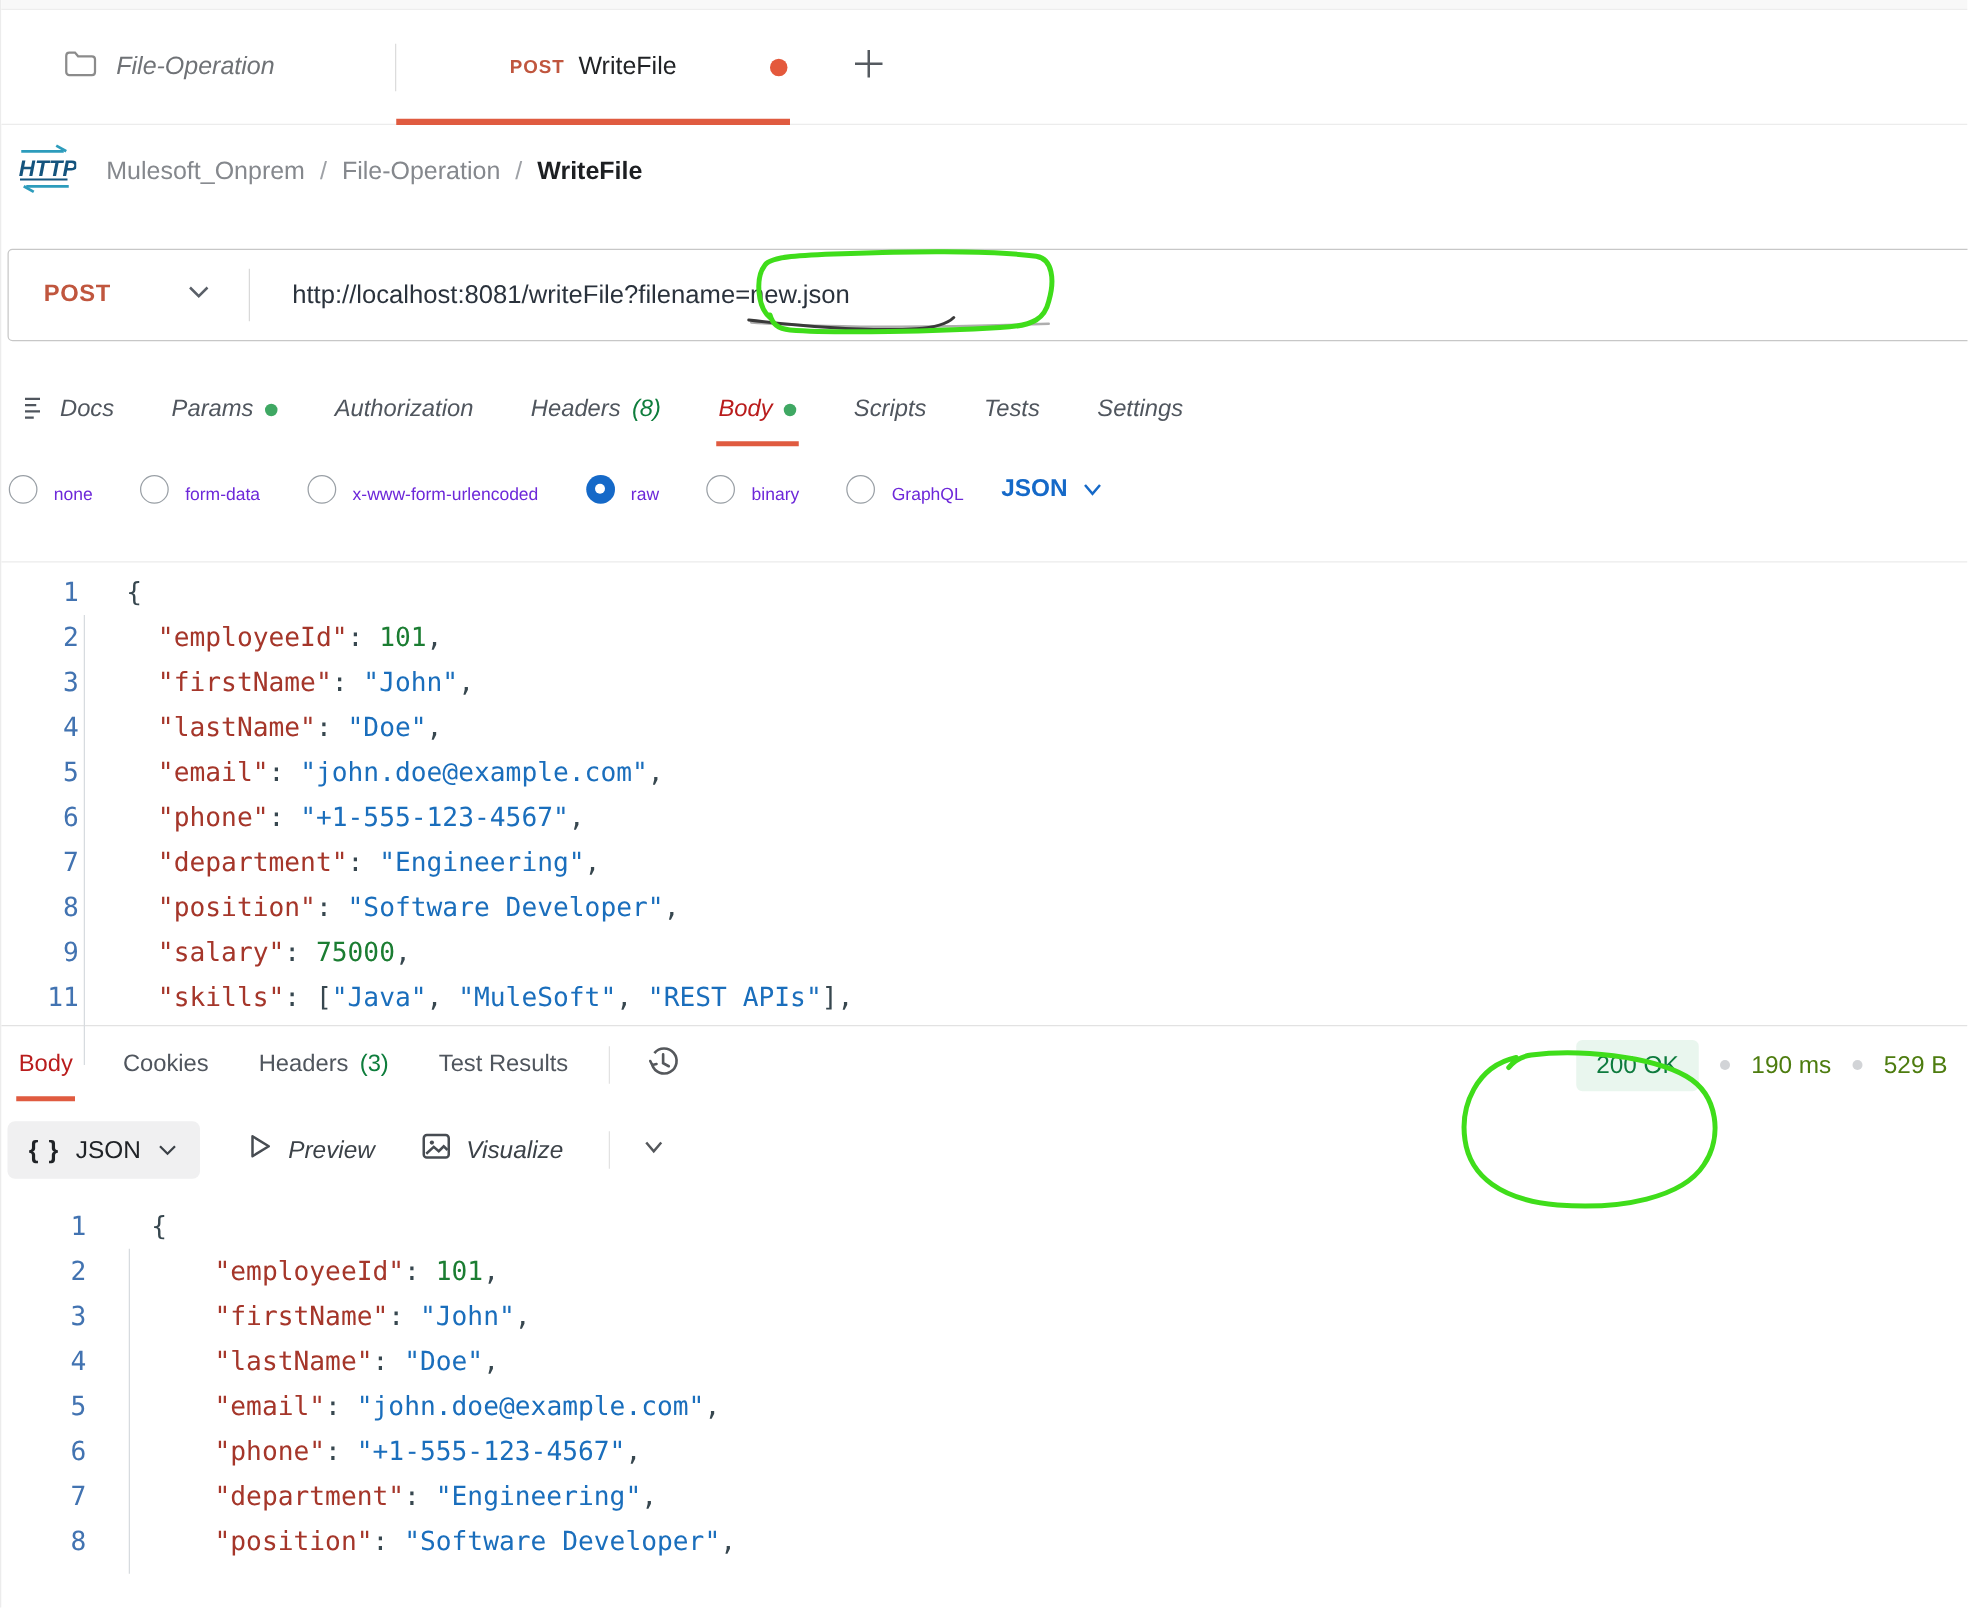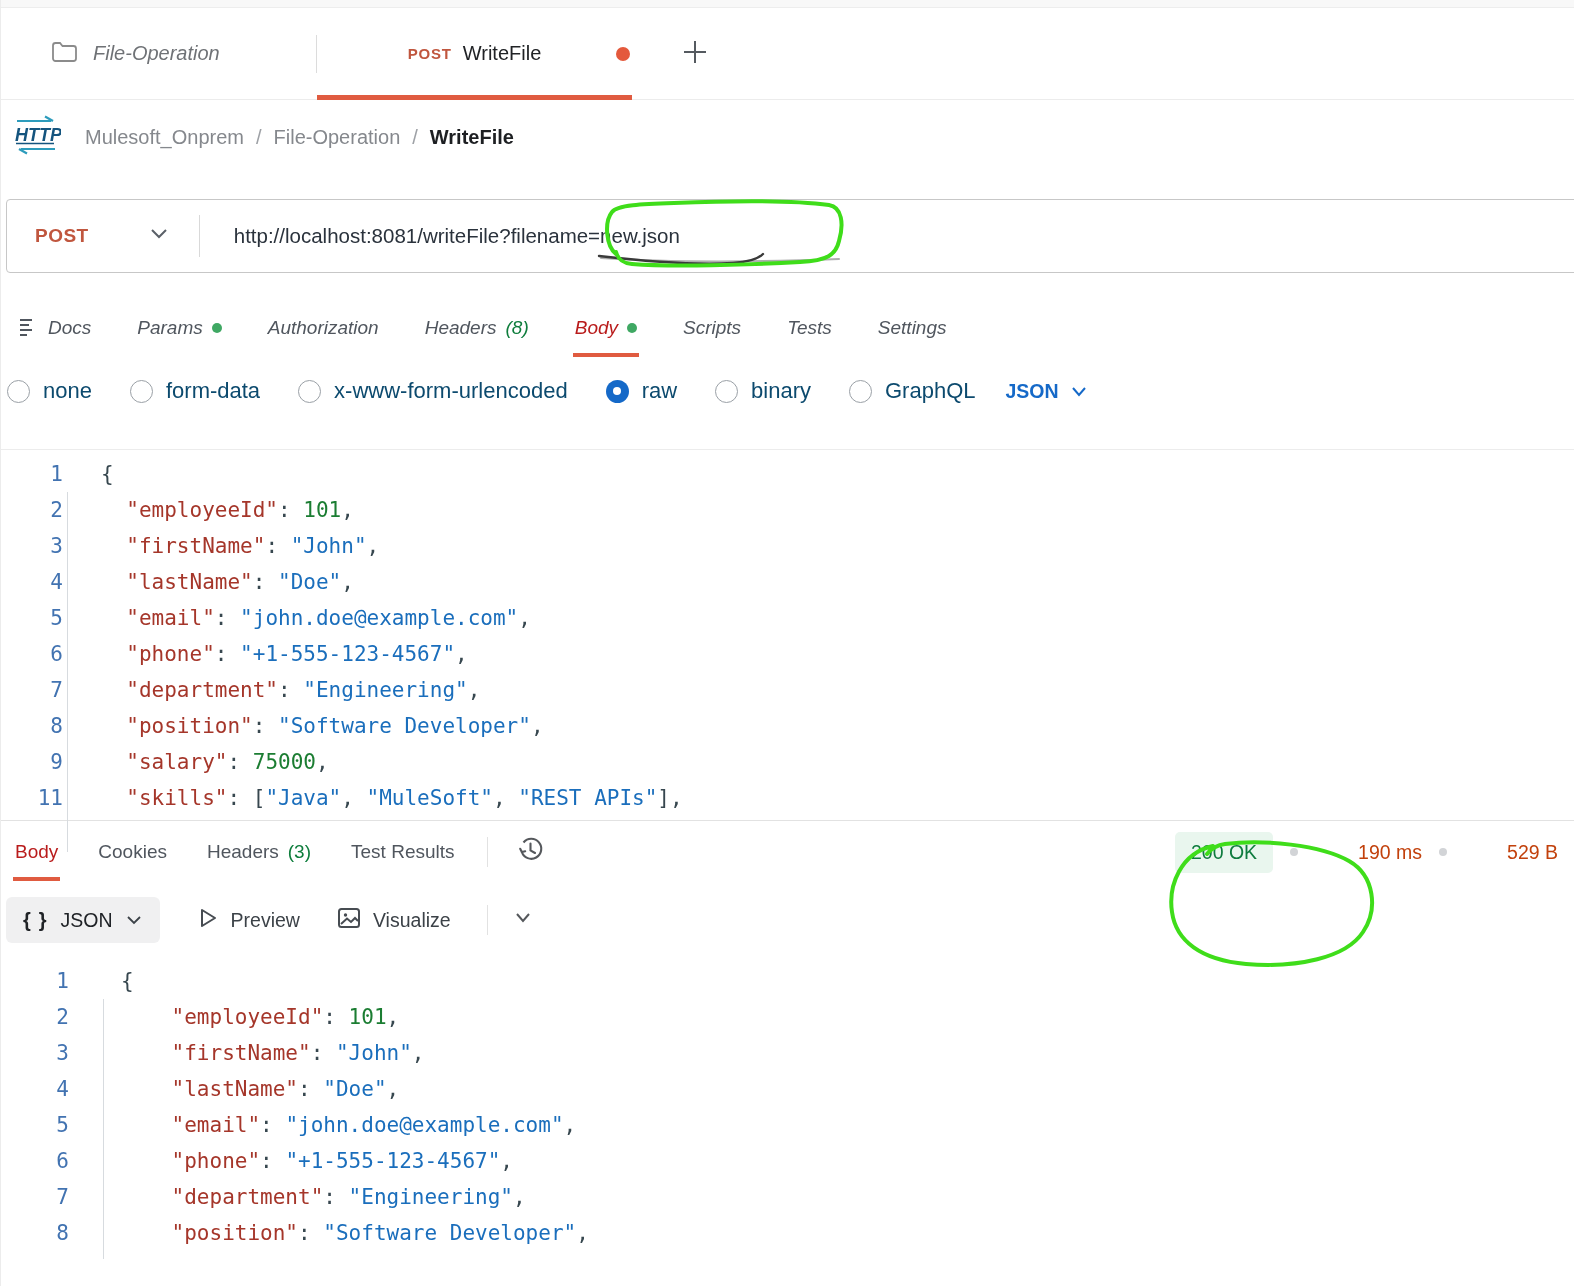--- a/index.html
+++ b/index.html
@@ -45,7 +45,7 @@
 
   
   .radio-row { margin-top:4px; padding-left:6px; height:56px; display:flex; align-items:center; gap:38px; }
-  .radio-item { display:flex; align-items:center; font-size:22px; color:#0c4a6e; }
+  .radio-item { display:flex; align-items:flex-end; font-size:14px; color:#6d28d9; }
   .radio { width:23px; height:23px; border-radius:50%; border:1.5px solid #9aa0a6; margin-right:13px; flex:none; position:relative; }
   .radio.sel { border:none; background:#1569c8; }
   .radio.sel::after { content:""; position:absolute; left:7.5px; top:7.5px; width:8px; height:8px; border-radius:50%; background:#fff; }

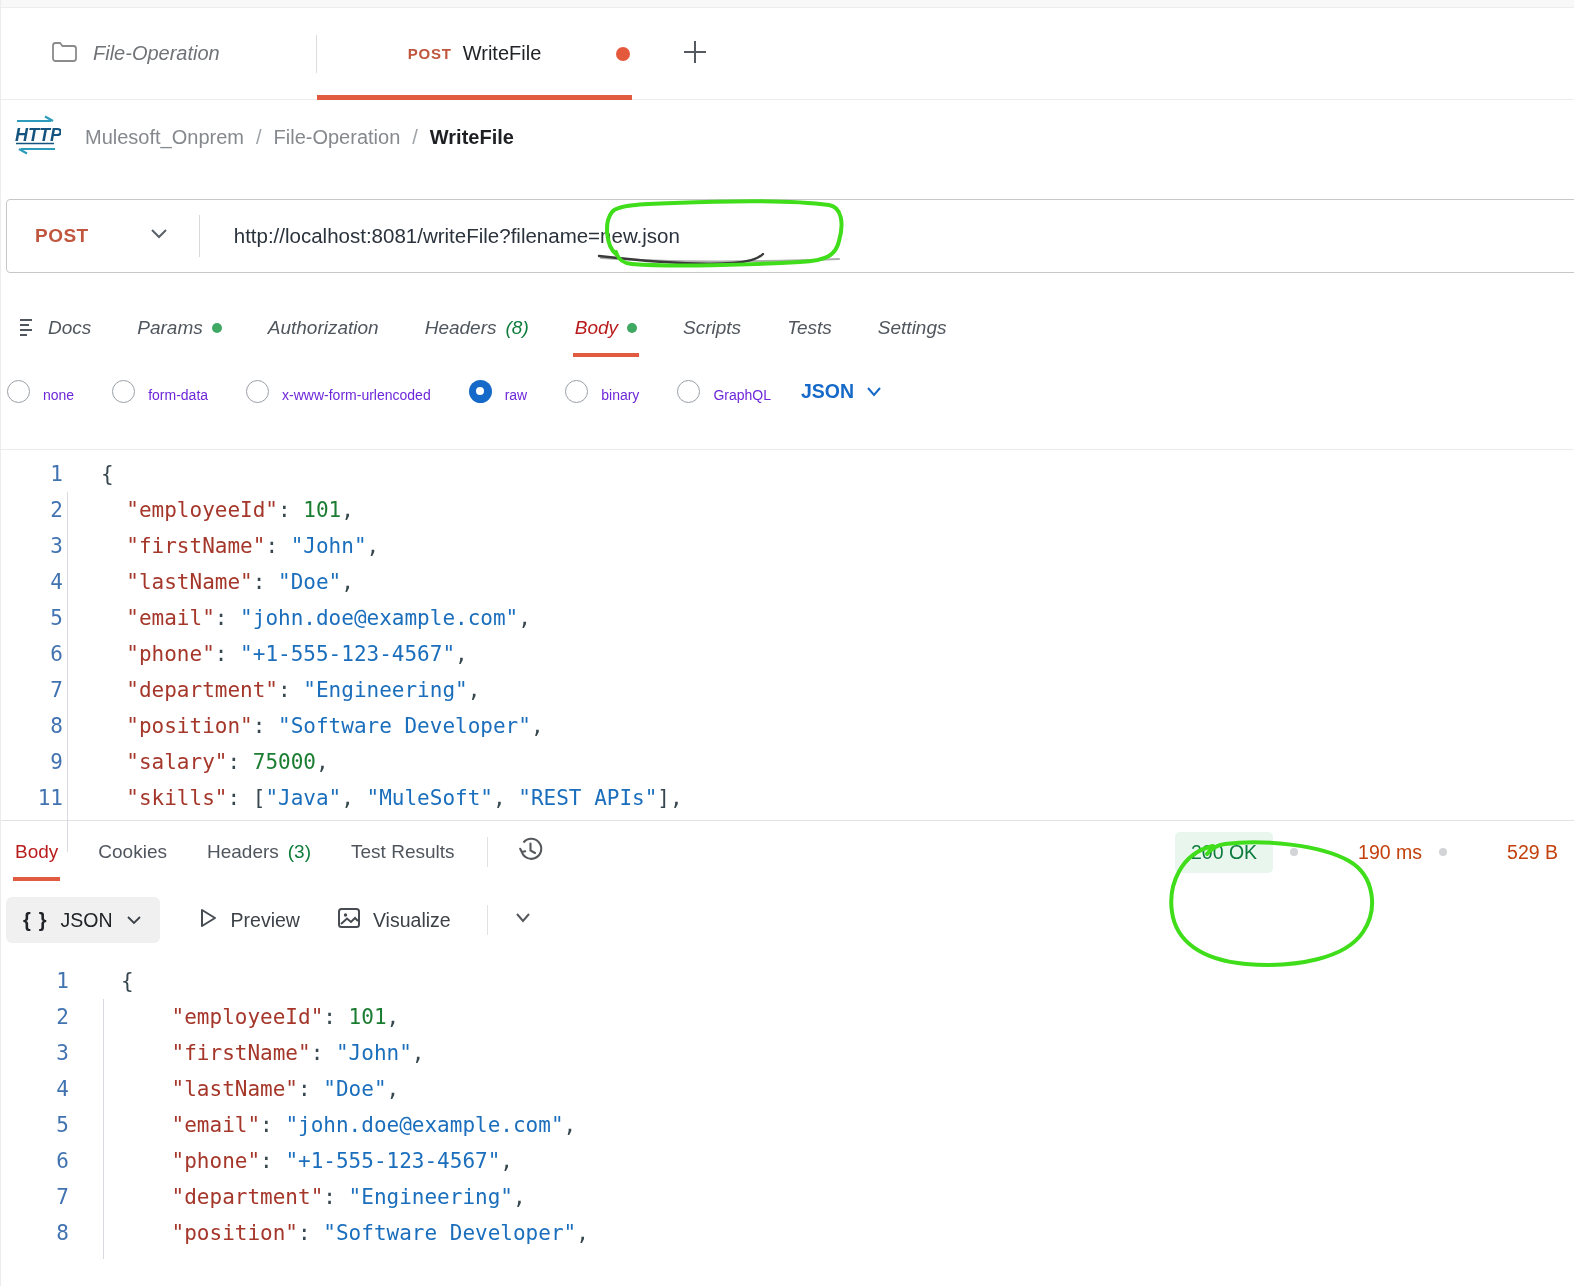--- a/index.html
+++ b/index.html
@@ -78,7 +78,7 @@
   .vsep-sm { width:1px; height:30px; background:#e2e2e2; }
   .status-right { margin-left:auto; margin-right:16px; display:flex; align-items:center; gap:17px; }
   .status-badge { background:#e9f6ee; color:#0e7b3e; font-size:19.5px; padding:9px 16px; border-radius:5px; }
-  .meta { color:#c2410c; font-size:19.5px;margin-left:43px; }
+  .meta { color:#4d7c0f; font-size:19.5px; }
   .meta-dot { width:8px; height:8px; border-radius:50%; background:#d2d4d7; }
 
   

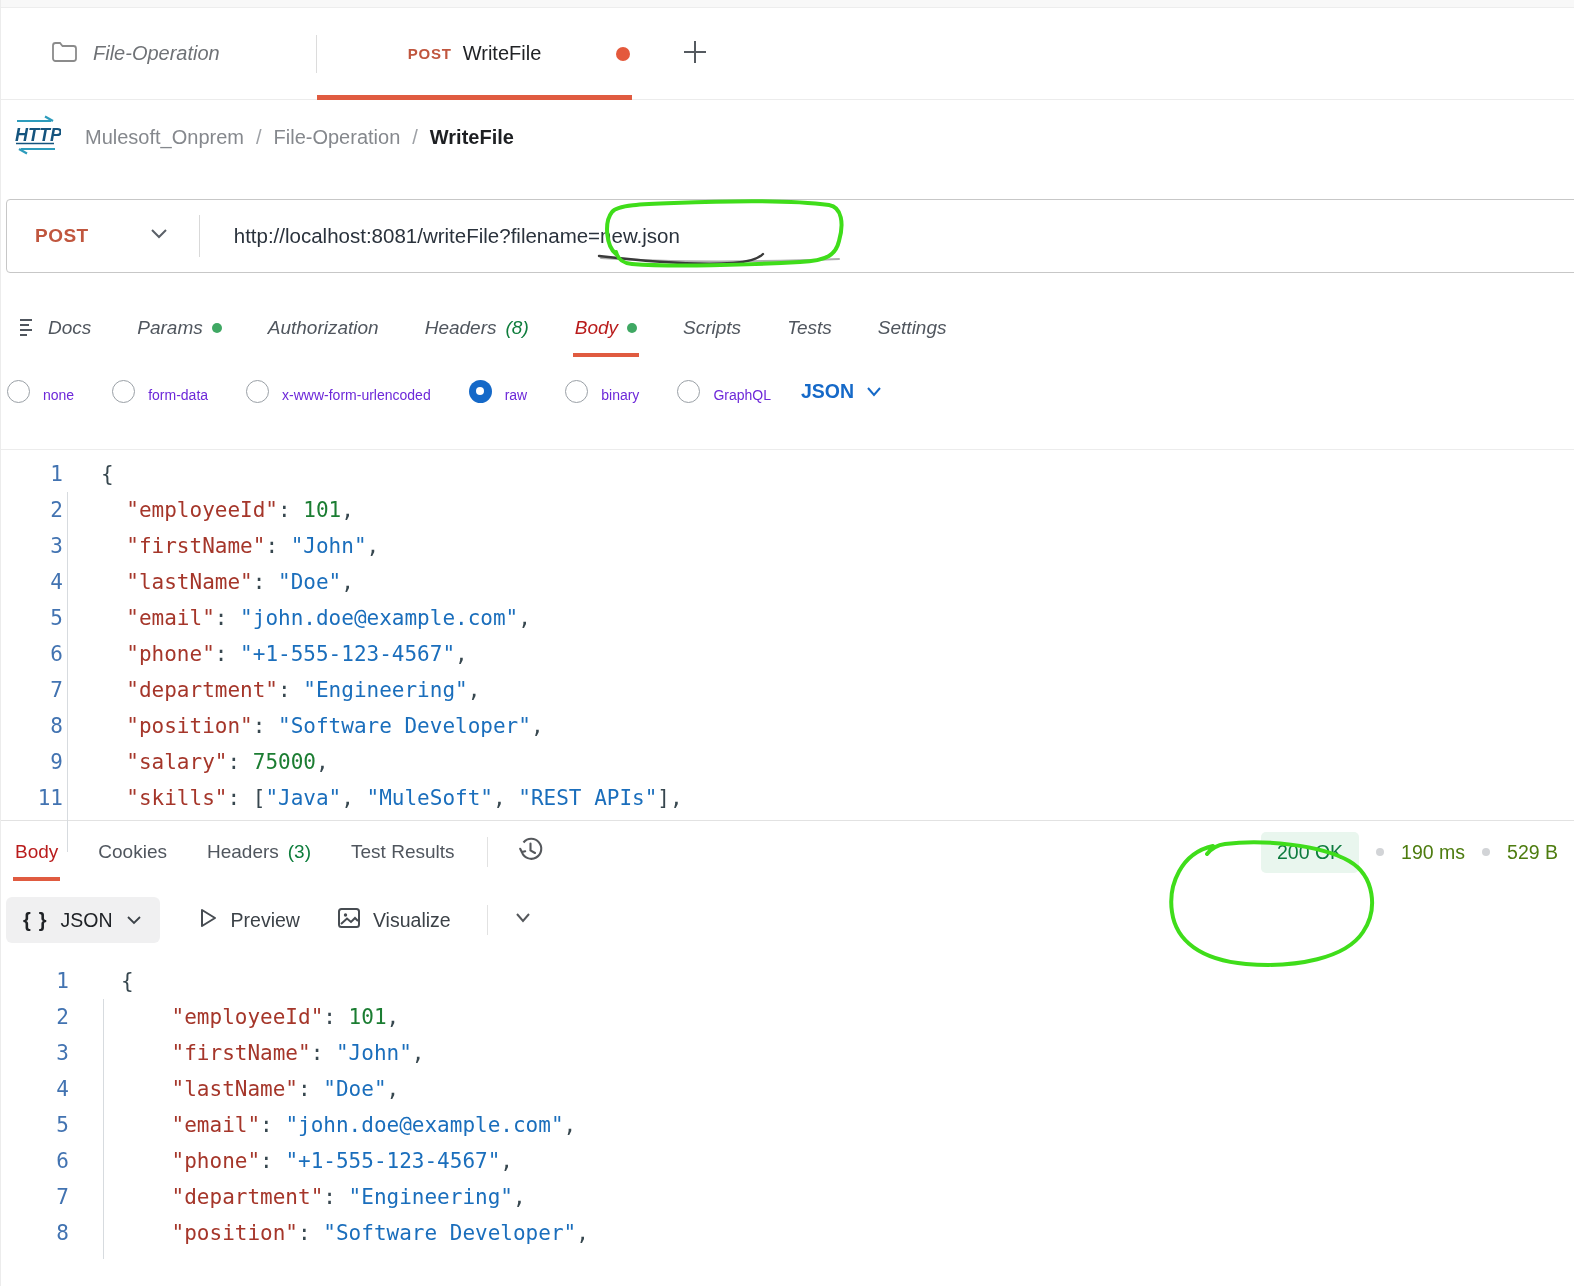--- a/index.html
+++ b/index.html
@@ -277,7 +277,7 @@
         <path d="M3 3 L9 9 L15 3" stroke="#3c4248" stroke-width="1.8" fill="none"></path>
       </svg>
   </span>
-  <span id="resp-action-items" style="display:flex;gap:36px;">
+  <span id="resp-action-items" style="display:flex;gap:36px;font-style:italic;">
       <span class="action-item">
         <span><svg width="24" height="26" viewBox="0 0 24 26">
             <path d="M6 5 L19 13 L6 21 Z" fill="none" stroke="#474c52" stroke-width="2" stroke-linejoin="round"></path>

